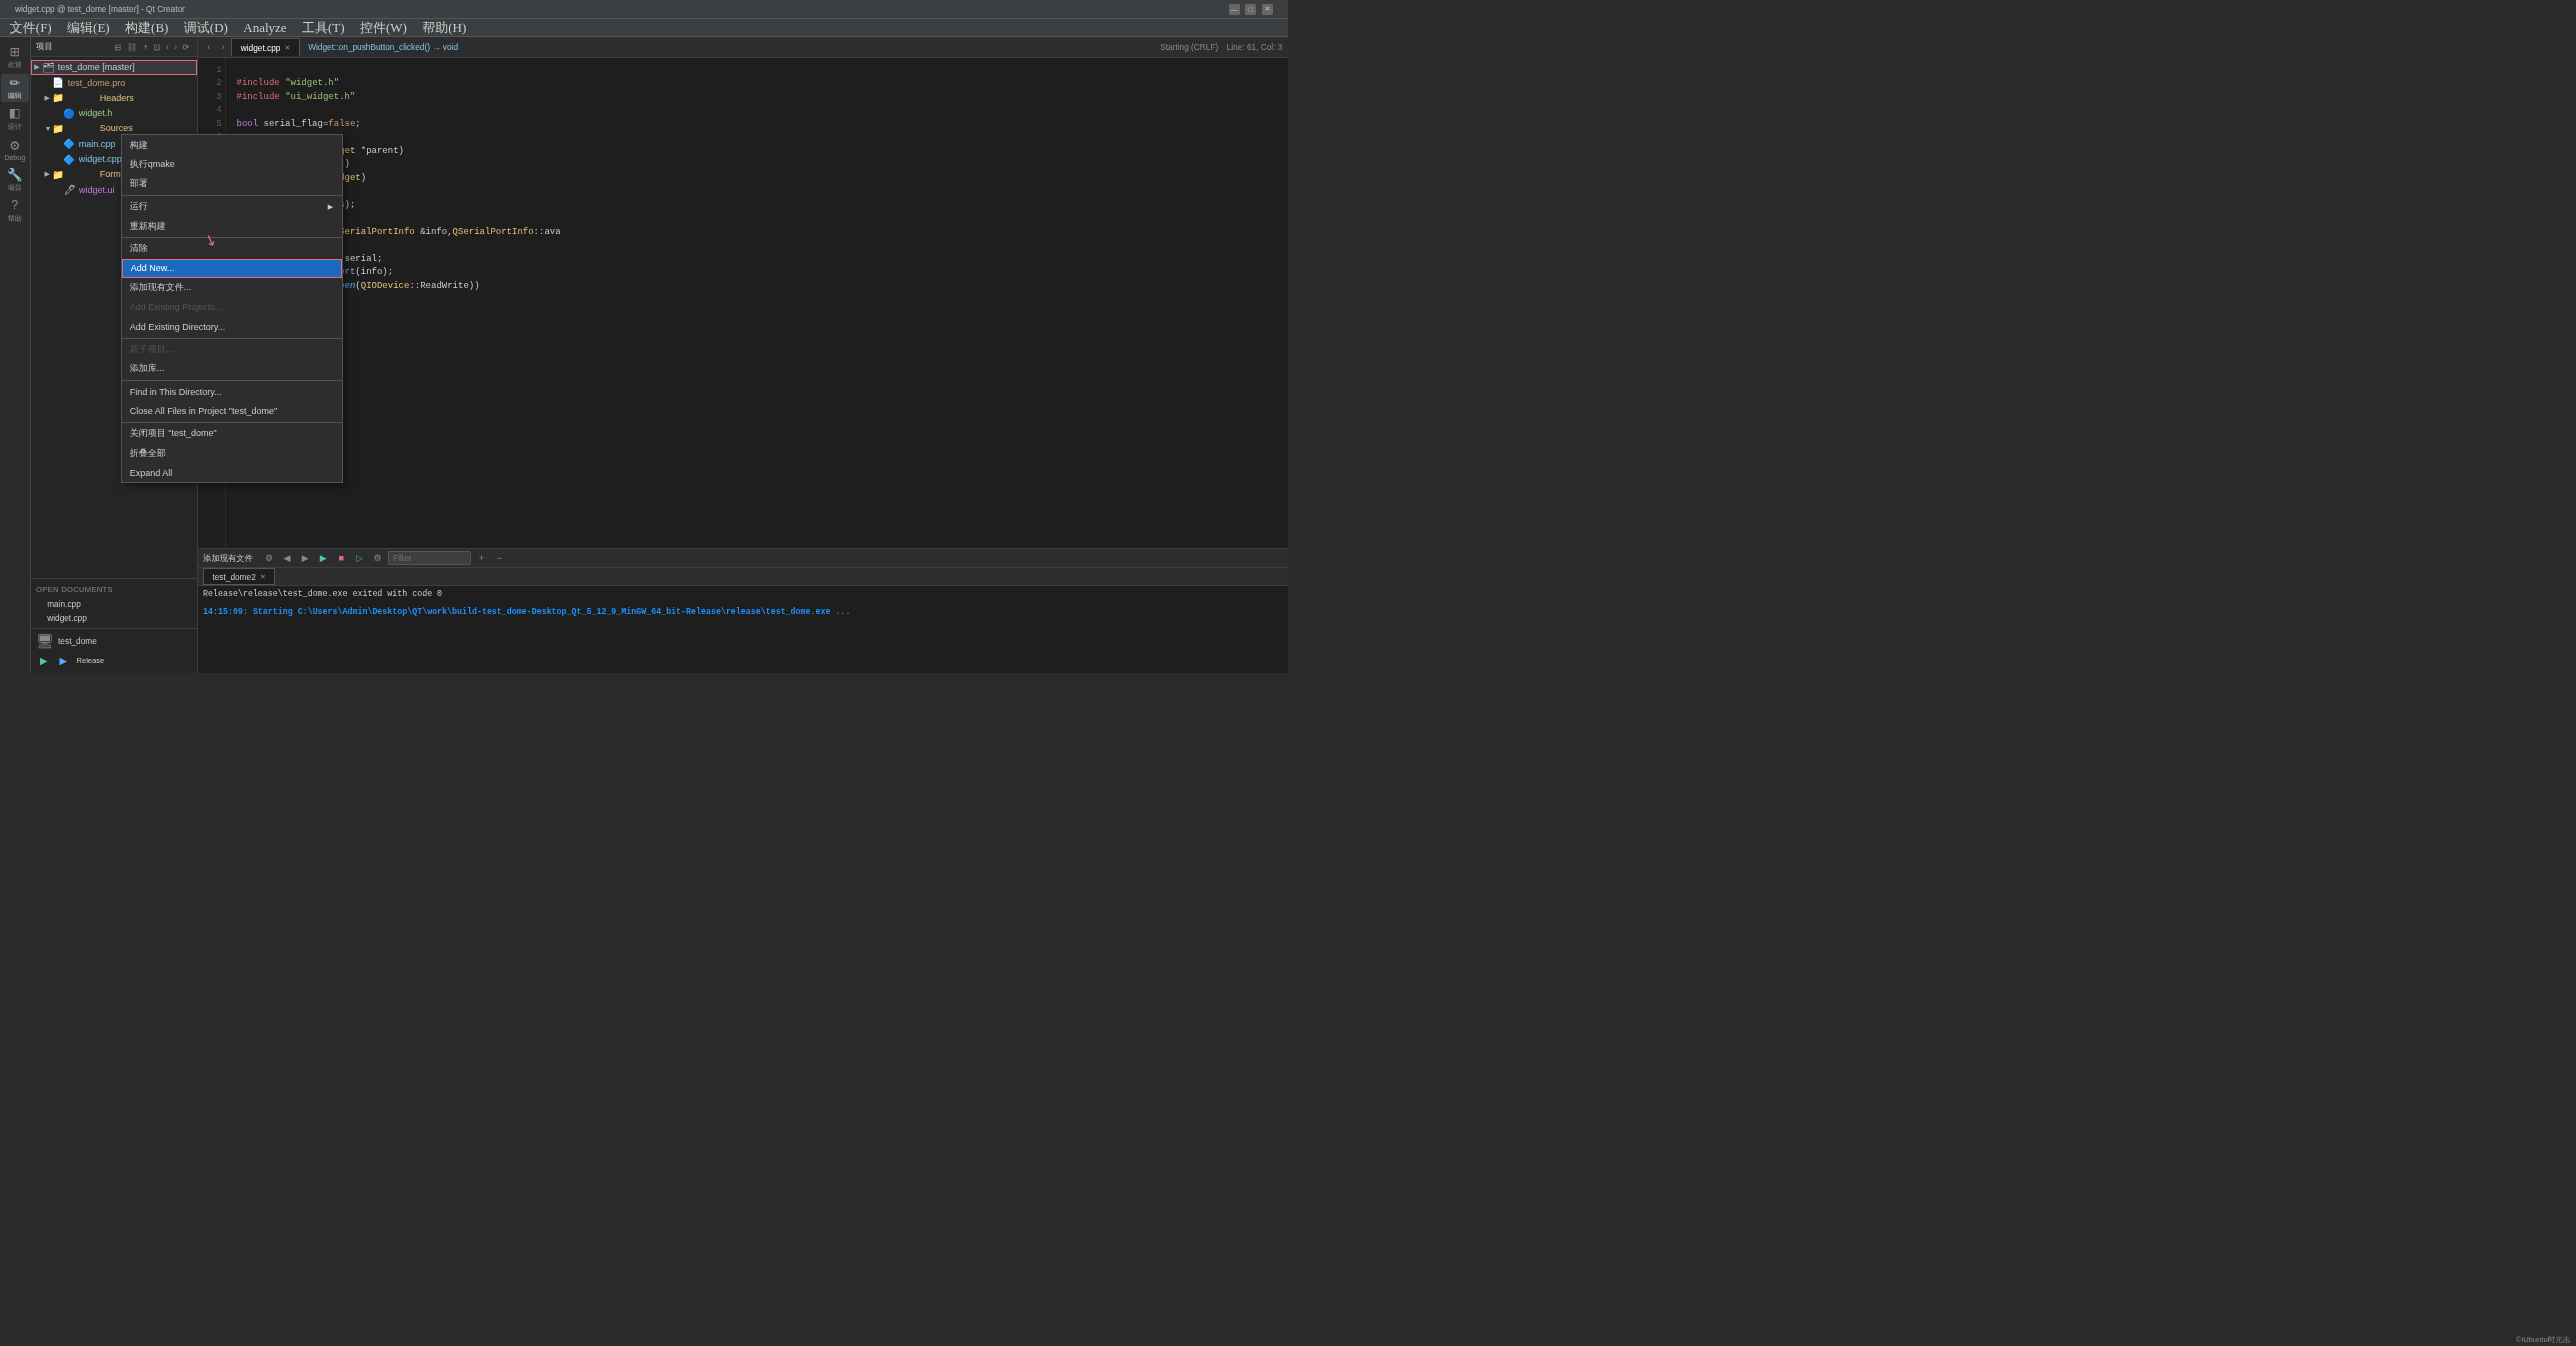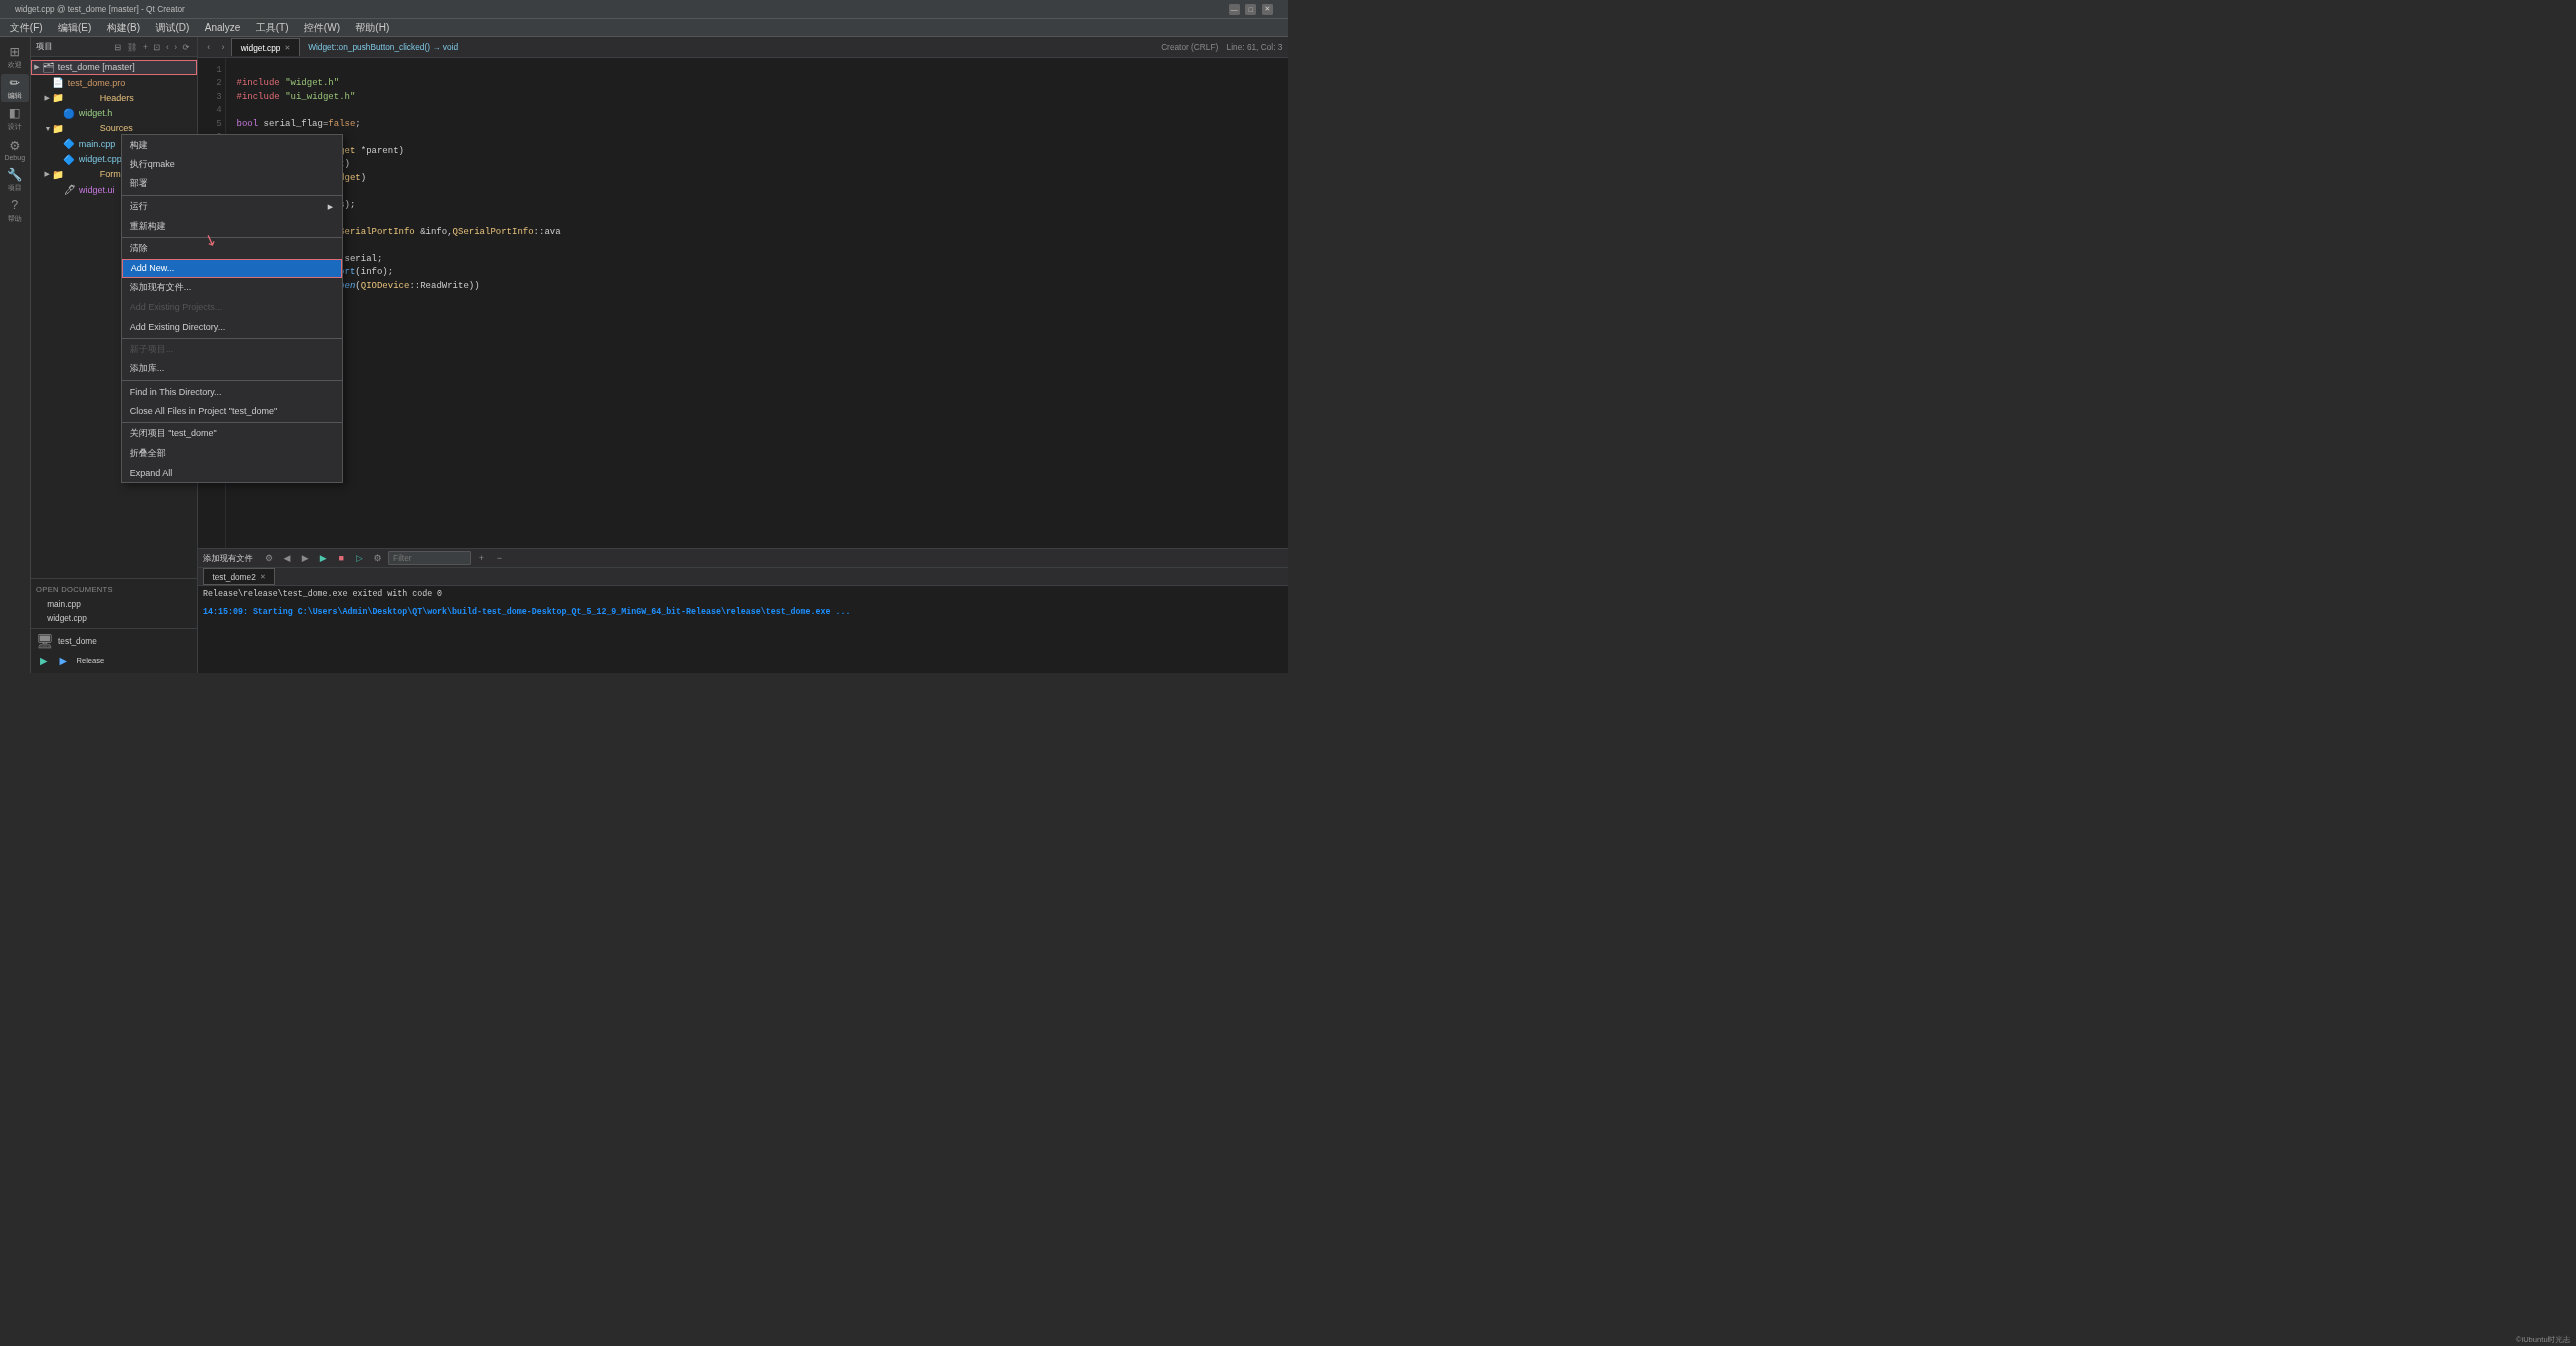--- a/index.html
+++ b/index.html
@@ -60,8 +60,9 @@
       padding: 1.4px 7px;
       cursor: pointer;
       color: #ccc;
-      font-size: 10px;
+      font-size: 13px;
       border-radius: 1.4px;
+      font-family: Liberation Serif, serif;
     }
 
     

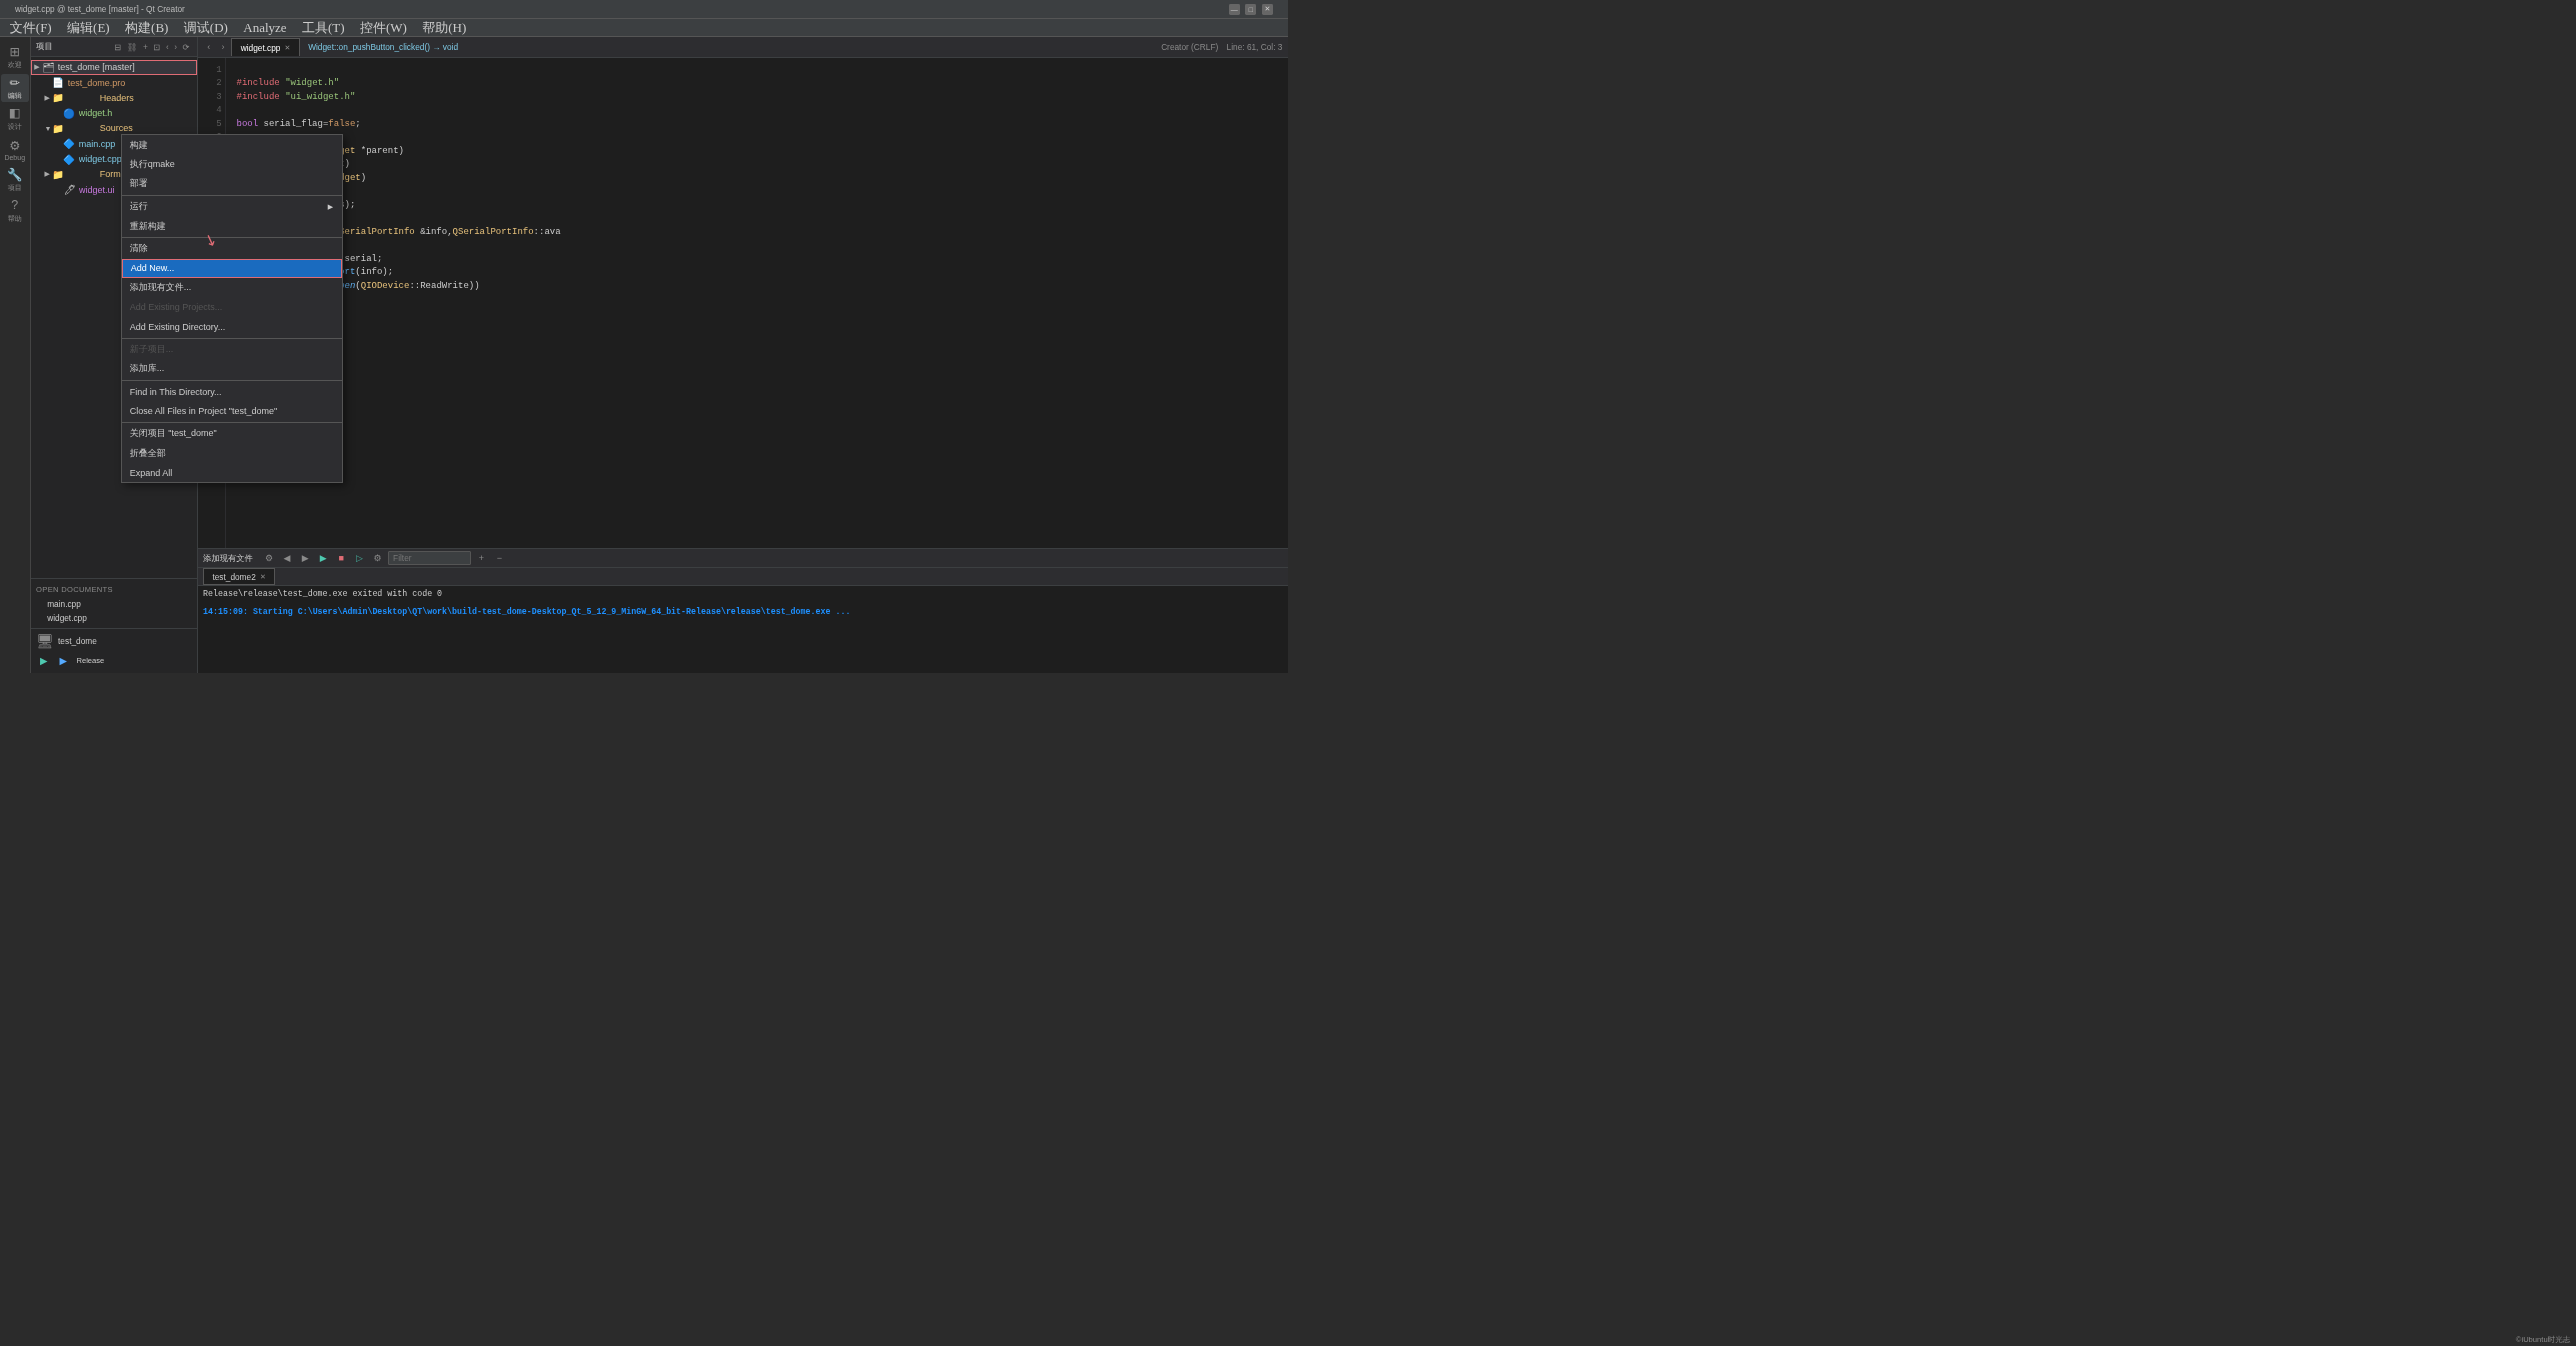--- a/index.html
+++ b/index.html
@@ -672,7 +672,7 @@
         <span>Widget::on_pushButton_clicked() → void</span>
       </div>
       <div class="status-right">
-        <span>Creator (CRLF)</span>
+        <span>Starting (CRLF)</span>
         <span>Line: 61, Col: 3</span>
       </div>
     </div>

